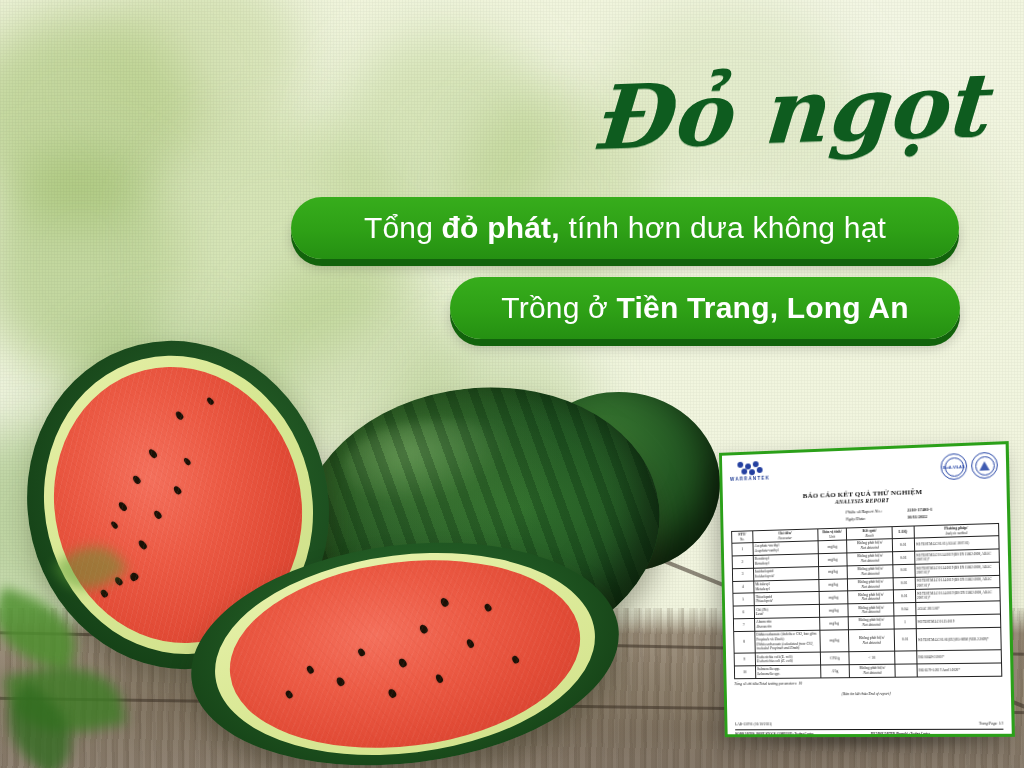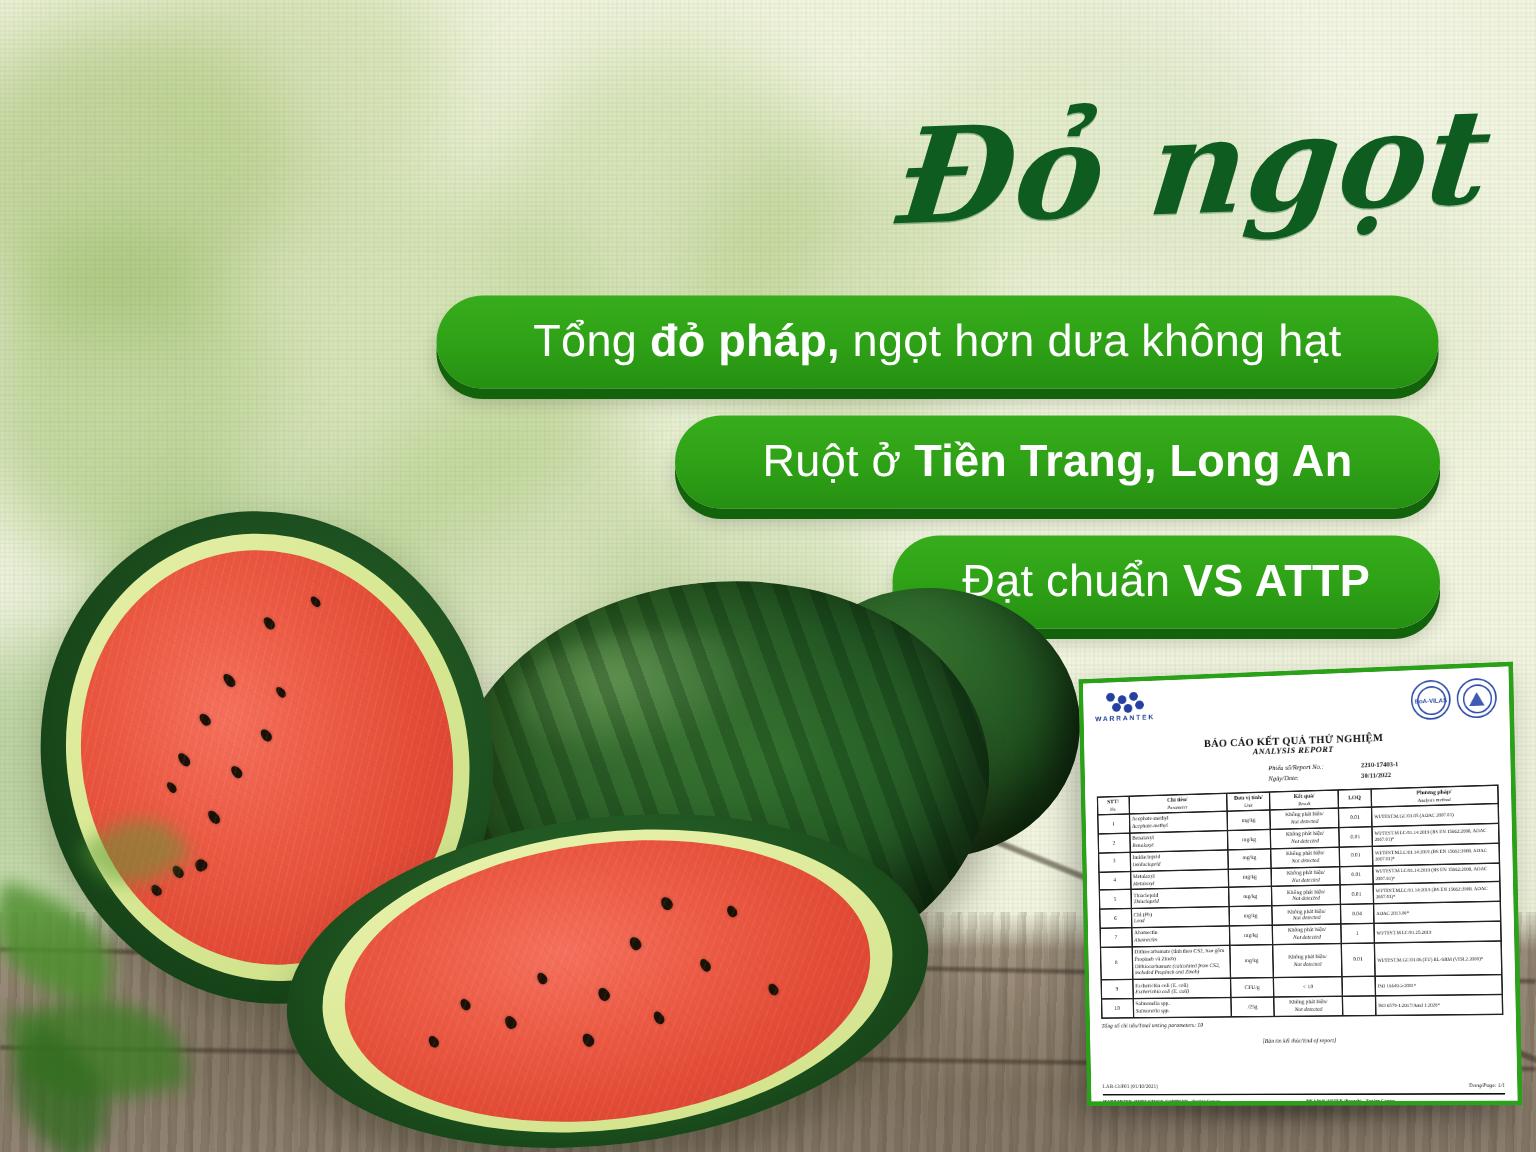--- a/index.html
+++ b/index.html
@@ -258,7 +258,7 @@
   </div>
 
   <div class="pill" id="pill1">
-    <span class="pill-txt"><span>Tổng </span><b>đỏ pháp,</b><span> ngọt hơn dưa không hạt</span></span>
+    <span class="pill-txt"><span>Tổng </span><b>đỏ phát,</b><span> ngọt hơn dưa không hạt</span></span>
   </div>
   <div class="pill" id="pill2">
     <span class="pill-txt"><span>Ruột ở </span><b>Tiền Trang, Long An</b><span></span></span>

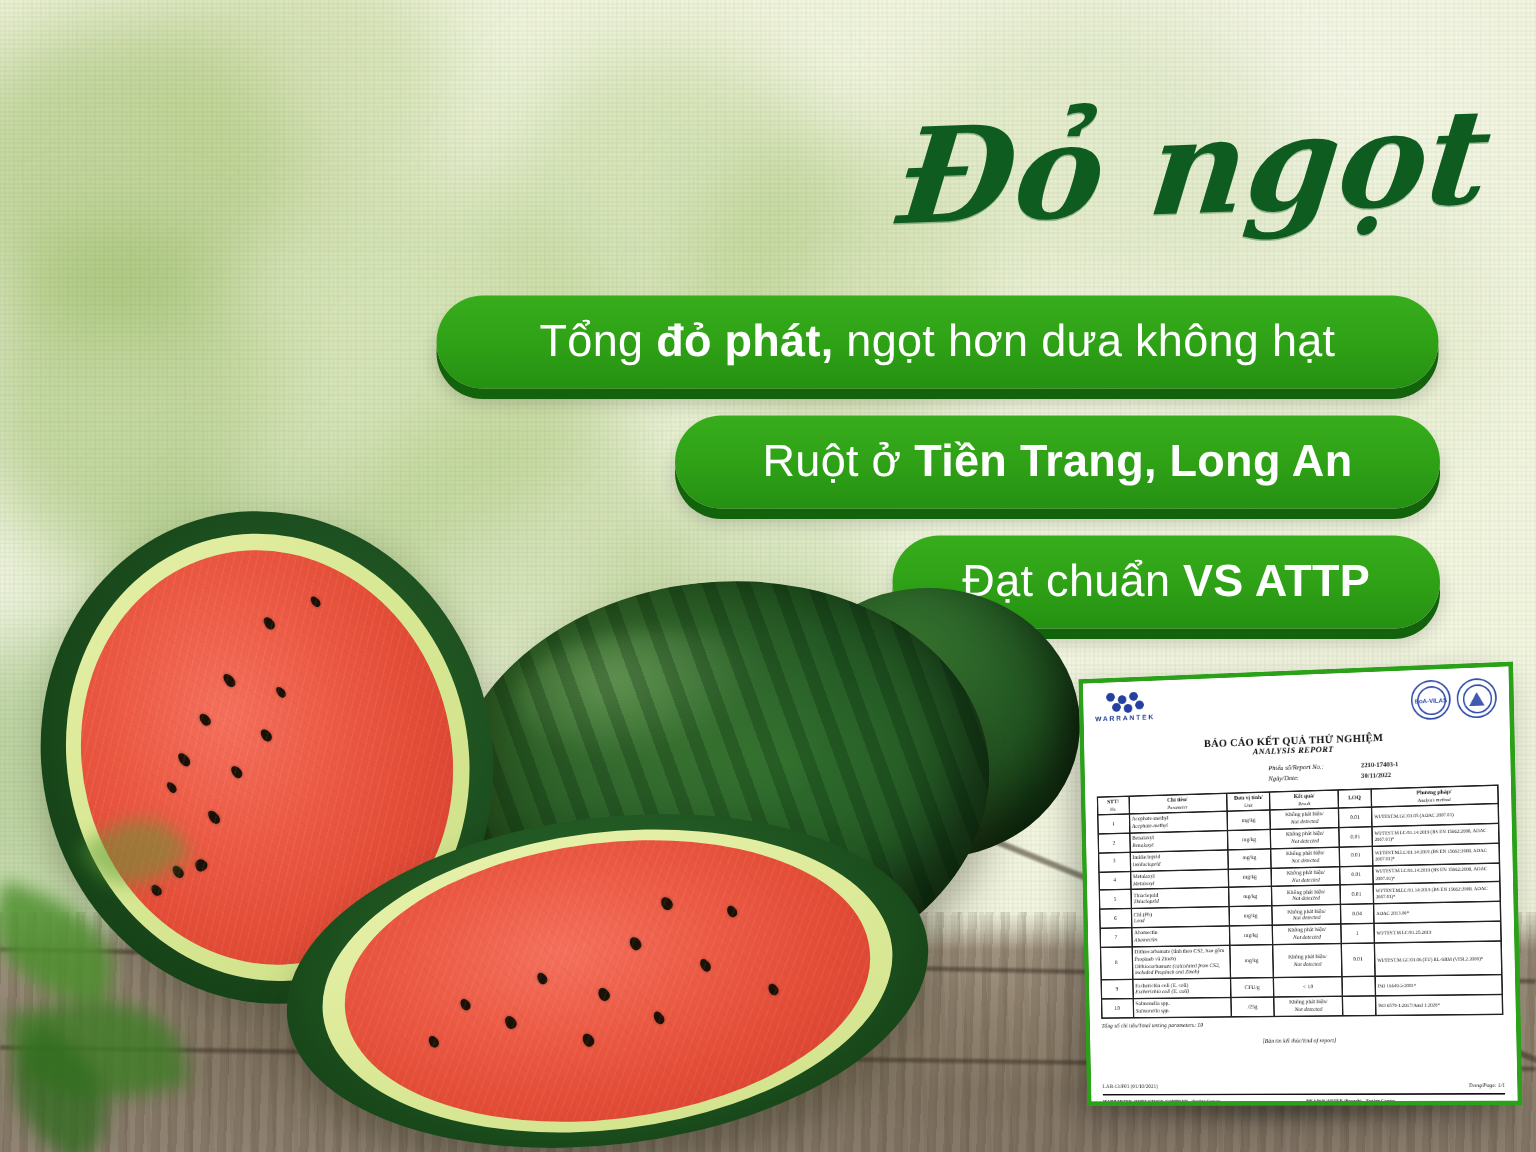--- a/index.html
+++ b/index.html
@@ -258,7 +258,7 @@
   </div>
 
   <div class="pill" id="pill1">
-    <span class="pill-txt"><span>Tổng </span><b>đỏ phát,</b><span> ngọt hơn dưa không hạt</span></span>
+    <span class="pill-txt"><span>Tổng </span><b>đỏ phát,</b><span> tính hơn dưa không hạt</span></span>
   </div>
   <div class="pill" id="pill2">
     <span class="pill-txt"><span>Ruột ở </span><b>Tiền Trang, Long An</b><span></span></span>

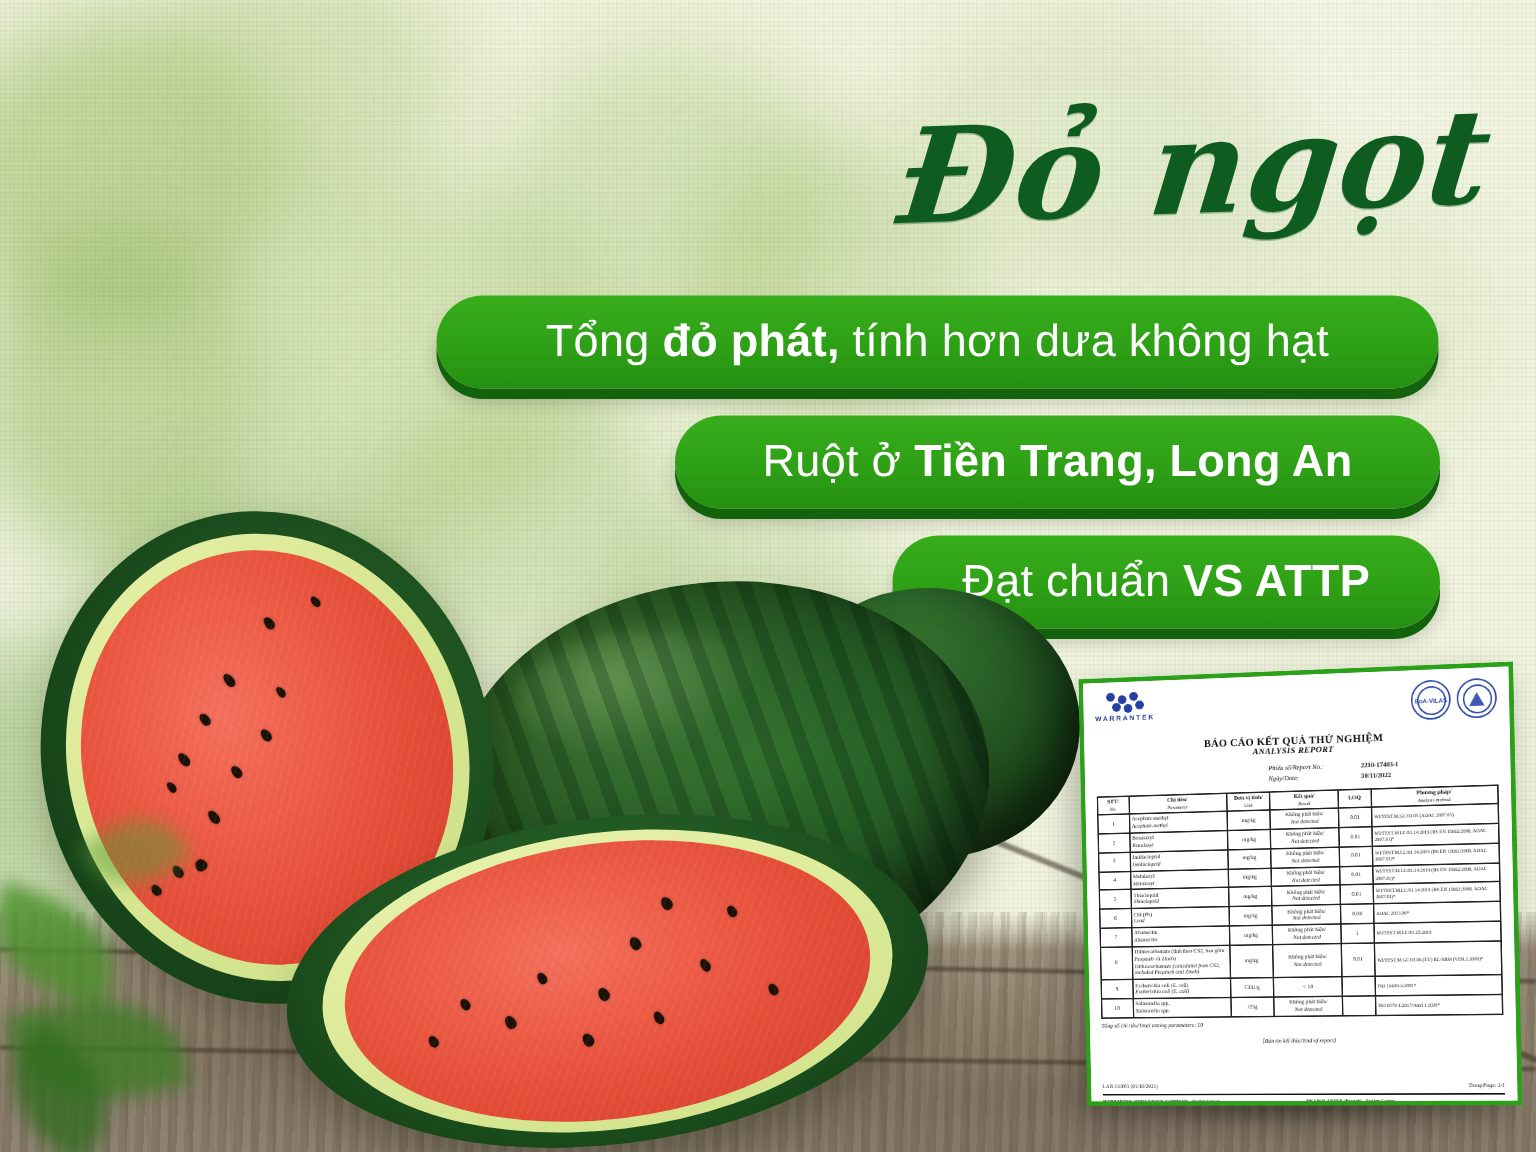--- a/index.html
+++ b/index.html
@@ -261,7 +261,7 @@
     <span class="pill-txt"><span>Tổng </span><b>đỏ phát,</b><span> tính hơn dưa không hạt</span></span>
   </div>
   <div class="pill" id="pill2">
-    <span class="pill-txt"><span>Ruột ở </span><b>Tiền Trang, Long An</b><span></span></span>
+    <span class="pill-txt"><span>Trồng ở </span><b>Tiền Trang, Long An</b><span></span></span>
   </div>
   <div class="pill" id="pill3">
     <span class="pill-txt"><span>Đạt chuẩn </span><b>VS ATTP</b><span></span></span>

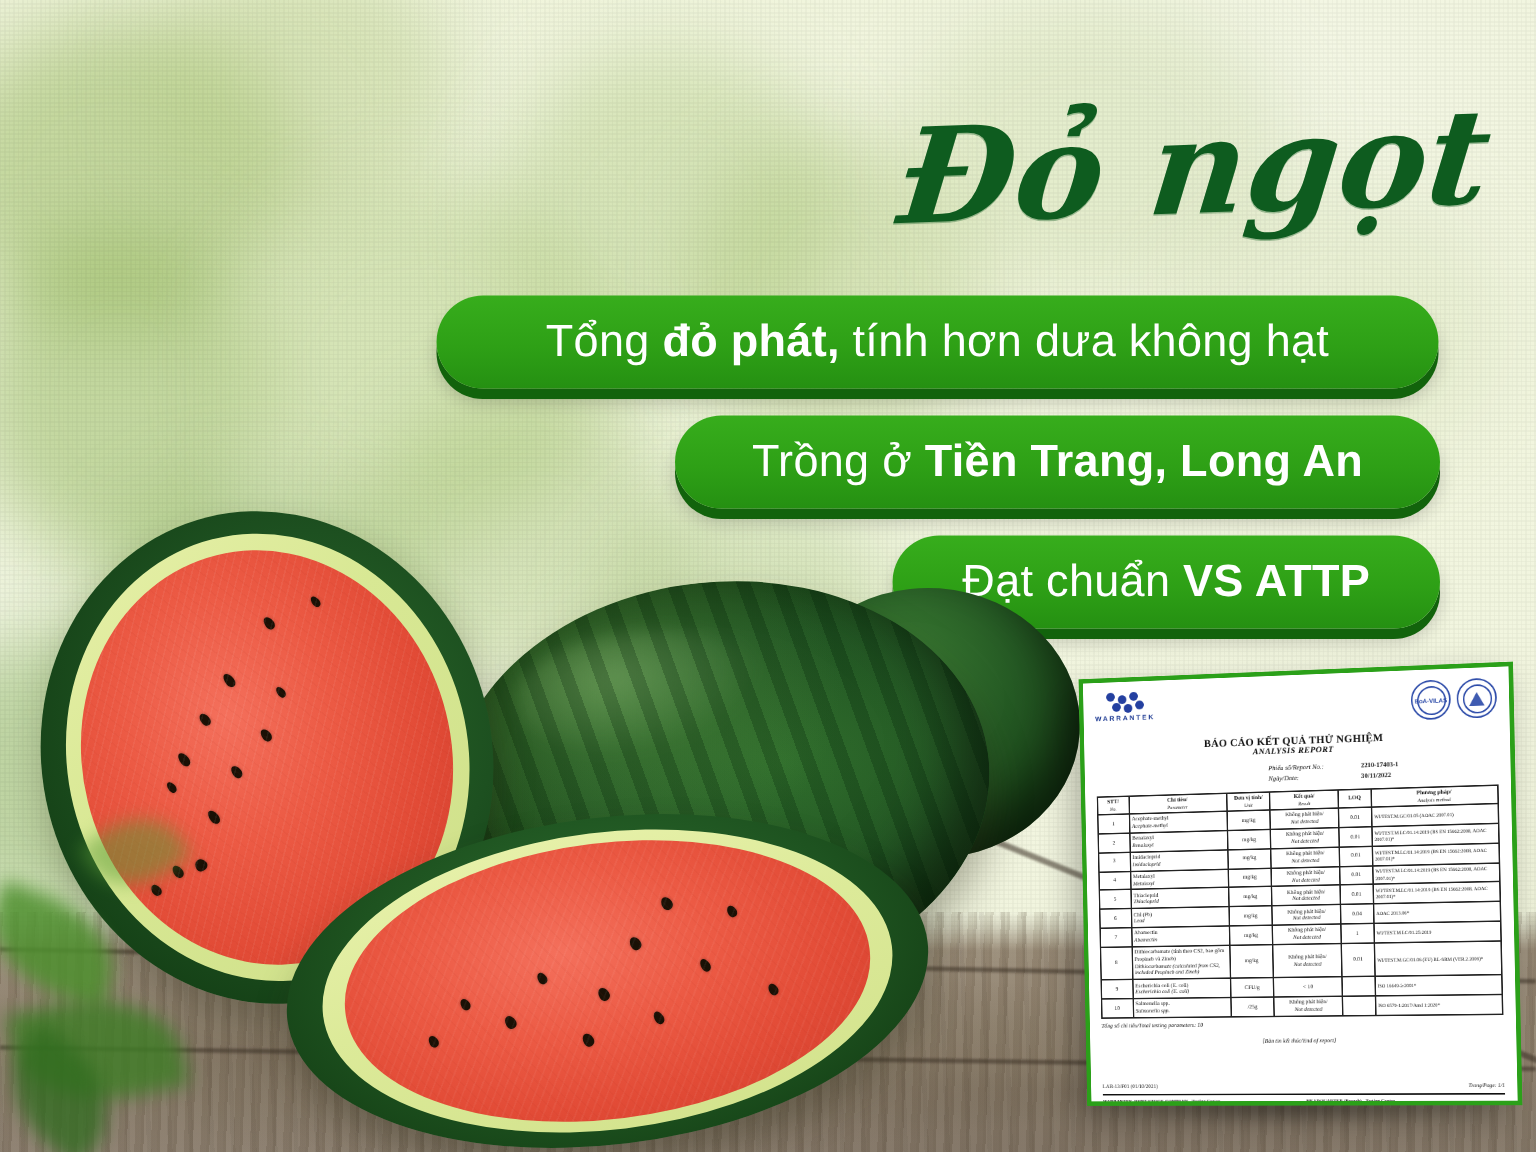--- a/index.html
+++ b/index.html
@@ -263,9 +263,6 @@
   <div class="pill" id="pill2">
     <span class="pill-txt"><span>Trồng ở </span><b>Tiền Trang, Long An</b><span></span></span>
   </div>
-  <div class="pill" id="pill3">
-    <span class="pill-txt"><span>Đạt chuẩn </span><b>VS ATTP</b><span></span></span>
-  </div>
 
   <div class="melon" id="melon-small"></div>
 

